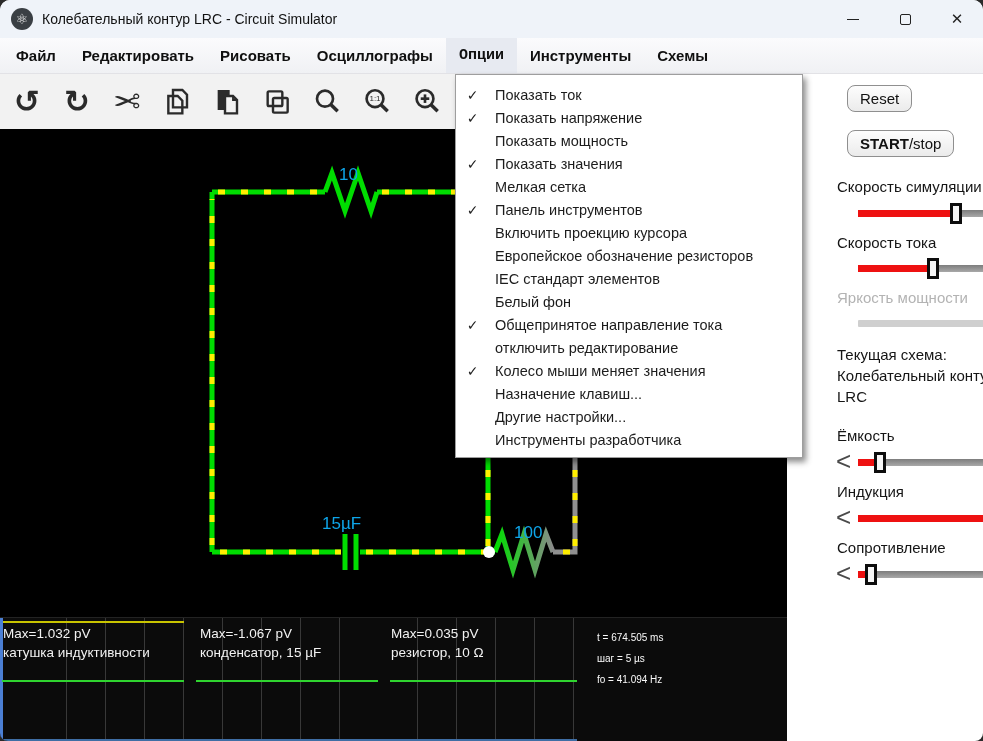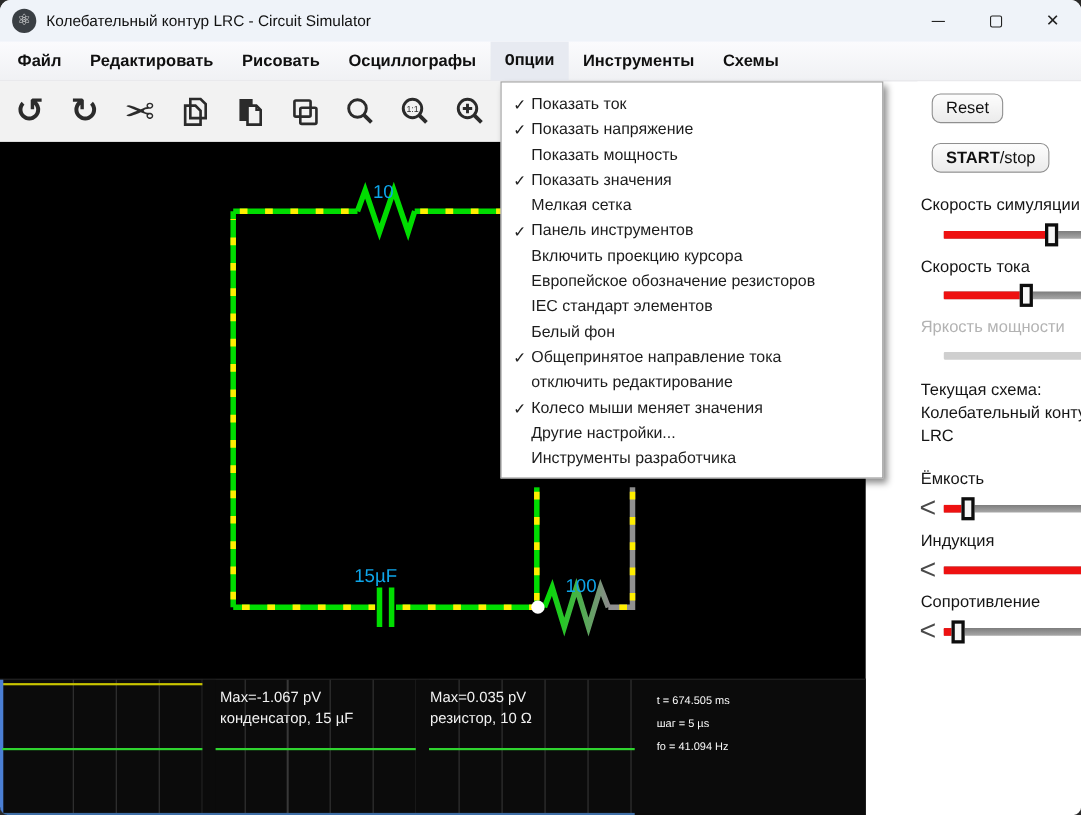--- a/index.html
+++ b/index.html
@@ -68,7 +68,7 @@
   .dropdown { position:absolute; left:455px; top:74px; width:348px; background:#fff; border:1px solid #9e9e9e; box-shadow:3px 4px 6px rgba(0,0,0,.45); padding:8px 0 6px 0; z-index:50; }
   .opt { display:flex; align-items:center; height:23px; font-size:14.5px; color:#1c1c1c; }
   .opt .chk { width:17px; margin-left:8px; text-align:center; font-size:14px; color:#222; }
-  .opt .olabel { margin-left:2px; white-space:nowrap; }
+  .opt .olabel { margin-left:14px; white-space:nowrap; }
 </style>
 </head>
 <body>

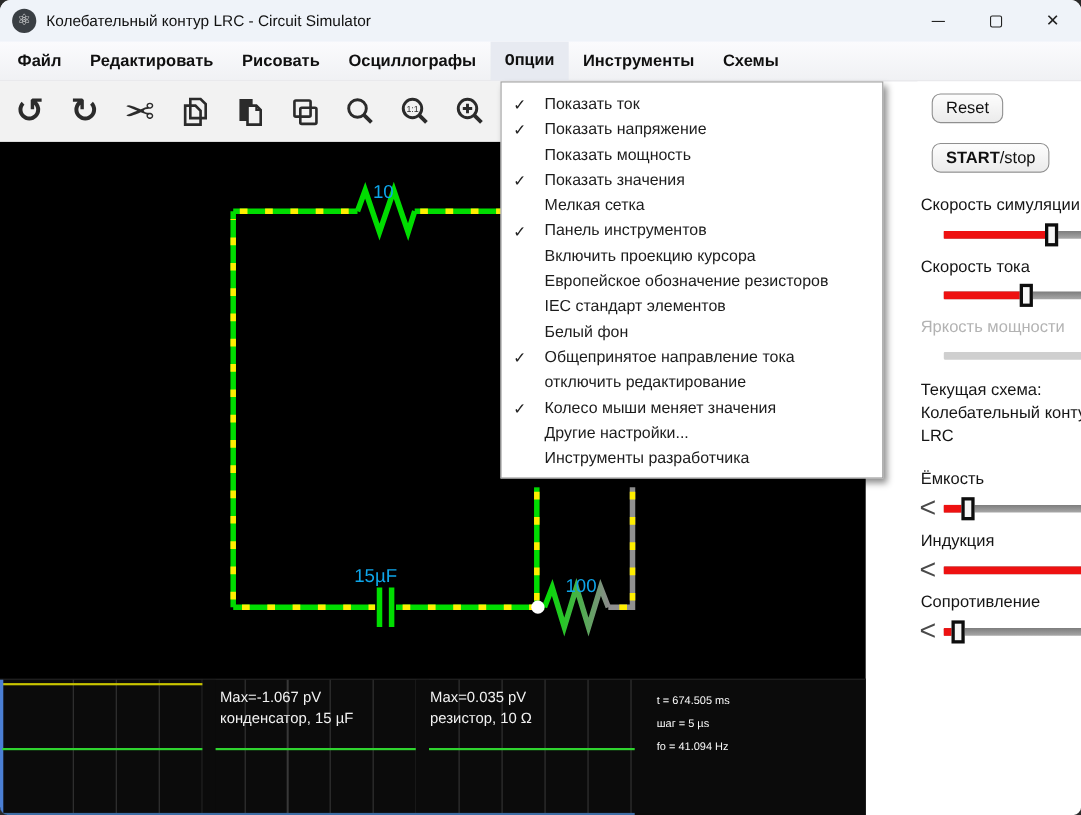--- a/index.html
+++ b/index.html
@@ -351,6 +351,10 @@
       </div>
     <div class="opt">
         <span class="chk"></span>
+        <span class="olabel">Назначение клавиш...</span>
+      </div>
+    <div class="opt">
+        <span class="chk"></span>
         <span class="olabel">Другие настройки...</span>
       </div>
     <div class="opt">

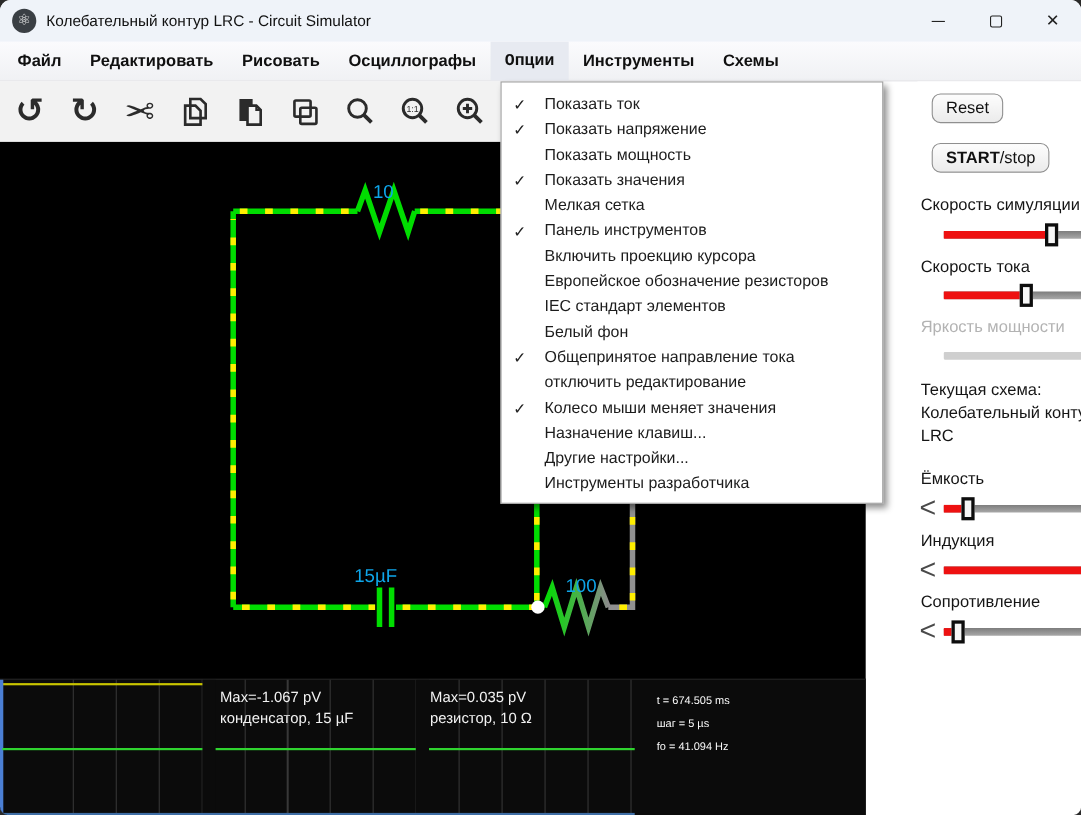--- a/index.html
+++ b/index.html
@@ -216,6 +216,10 @@
         <div class="trace" style="left:196px; width:182px;"></div>
         <div class="trace" style="left:390px; width:187px;"></div>
 
+        <div class="scope-text" style="left:3px; top:6px;">
+          <div>Max=1.032 pV</div>
+          <div>катушка индуктивности</div>
+        </div>
         <div class="scope-text" style="left:200px; top:6px;">
           <div>Max=-1.067 pV</div>
           <div>конденсатор, 15 µF</div>

